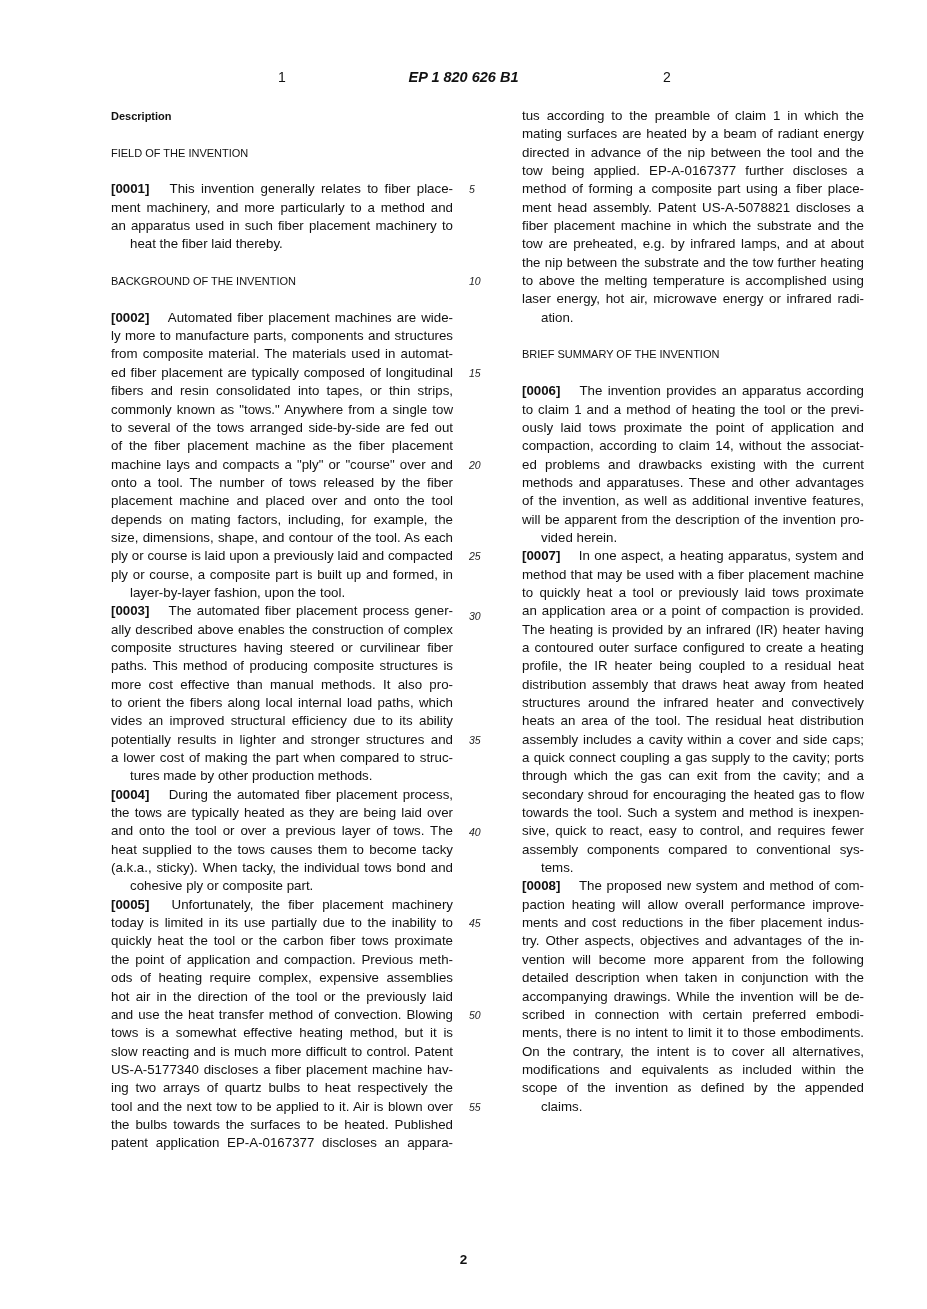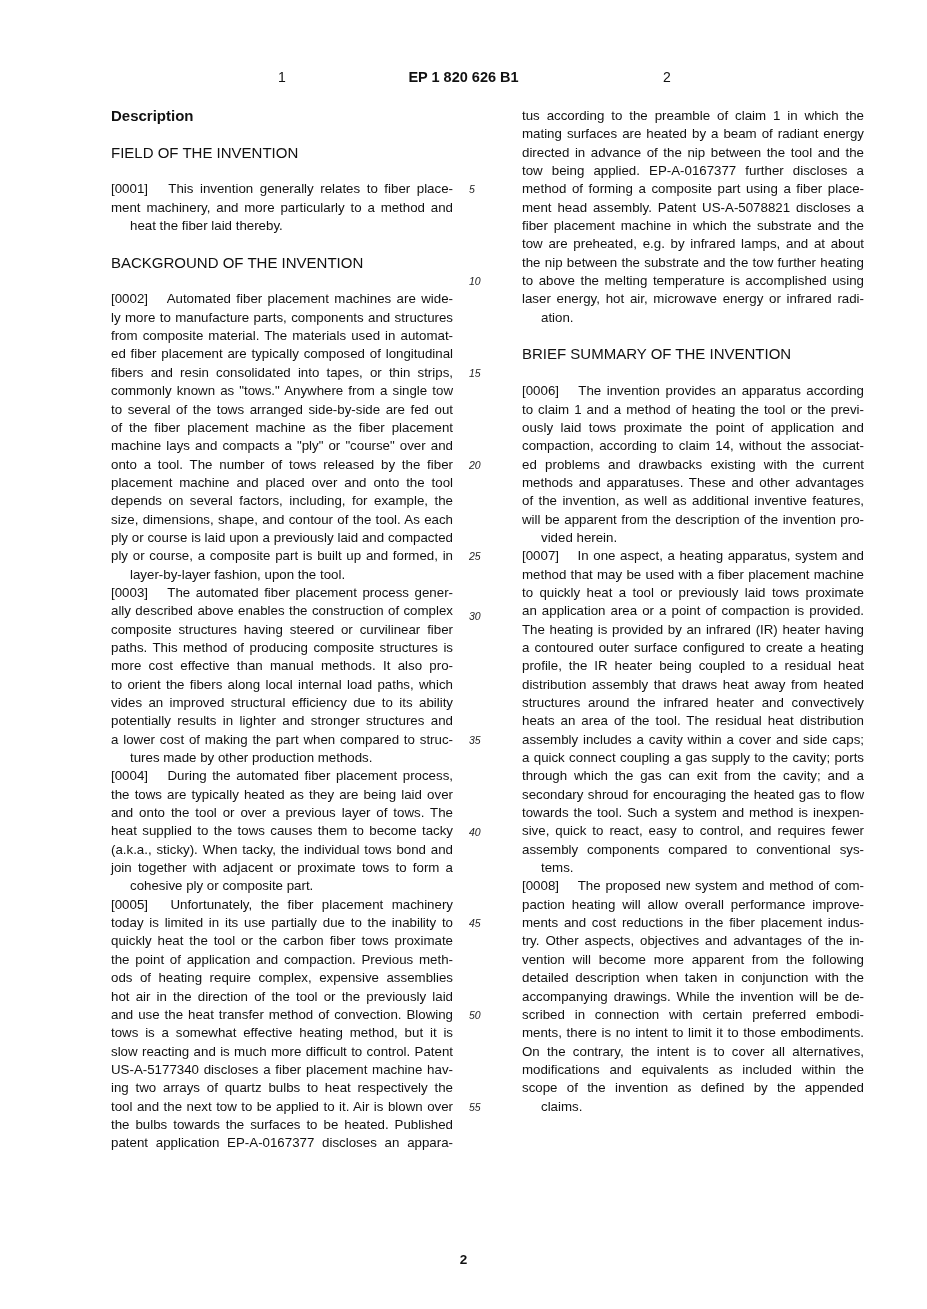--- a/index.html
+++ b/index.html
@@ -7,7 +7,7 @@
          font-family: "Liberation Sans", sans-serif; color: #111; }
   .hdr { position: absolute; top: 69px; font-size: 14px; }
   .hdr-left { left: 278px; }
-  .hdr-title { left: 0; width: 927px; text-align: center; font-weight: bold; font-size: 14.5px; }
+  .hdr-title { left: 0; width: 927px; text-align: center; font-weight: bold; font-size: 14.5px; font-style: italic; }
   .hdr-right { left: 663px; }
   .col { position: absolute; top: 107px; width: 342px; }
   .col-left { left: 111px; }

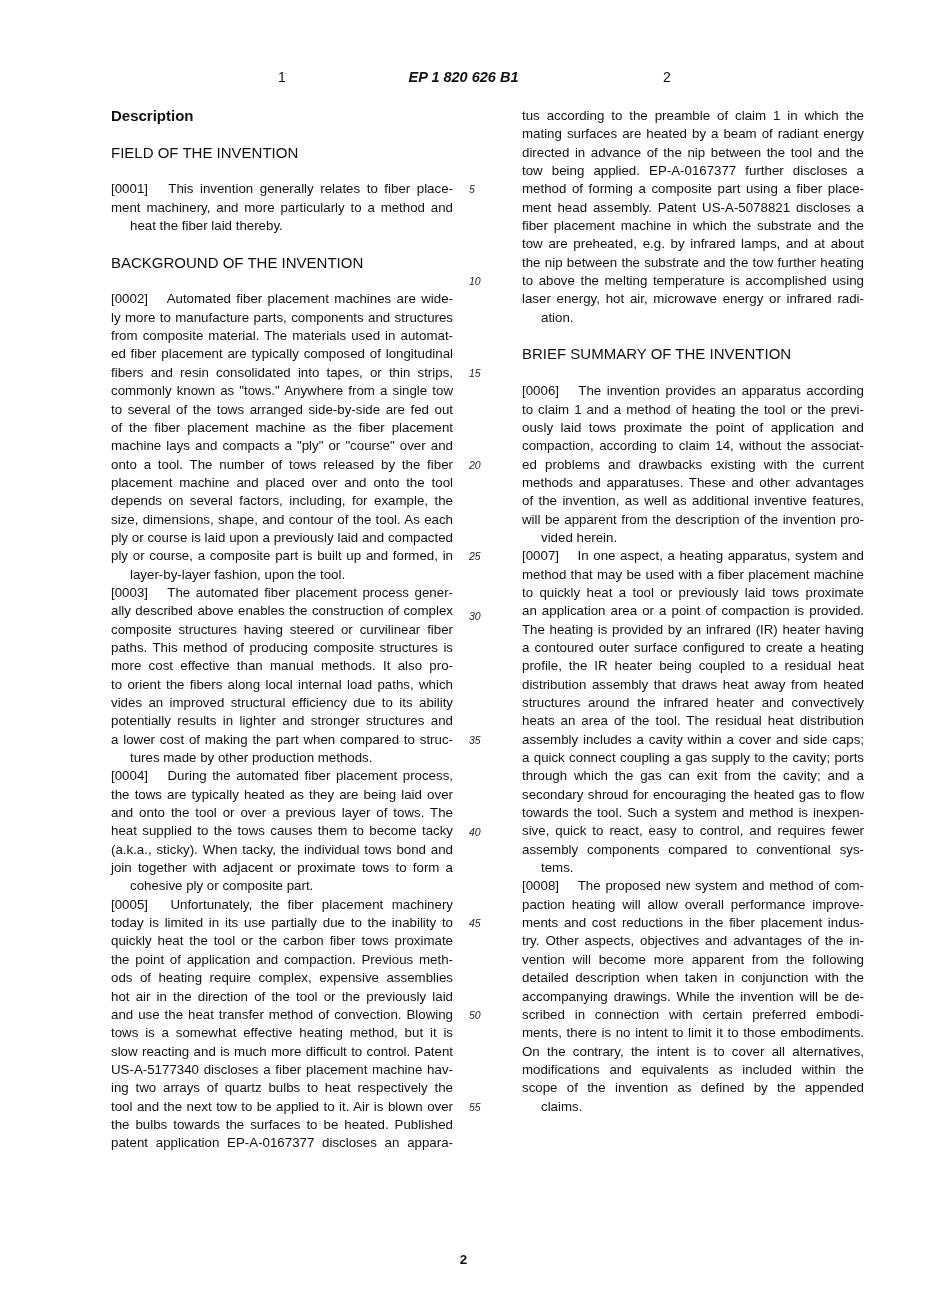--- a/index.html
+++ b/index.html
@@ -16,7 +16,7 @@
           text-align: justify; text-align-last: justify; white-space: nowrap; overflow: visible; }
   .line.last { text-align-last: left; margin-left: 19px; }
   .line.blank { }
-  .heading { height: 18.35px; line-height: 18.35px; font-size: 15px; white-space: nowrap; }
+  .heading { height: 18.35px; line-height: 18.35px; font-size: 11px; white-space: nowrap; }
   .bold { font-weight: bold; }
   .pnum { font-weight: normal; margin-right: 14px; }
   .ln { position: absolute; left: 469px; font-size: 10.5px; font-style: italic; color: #222; }

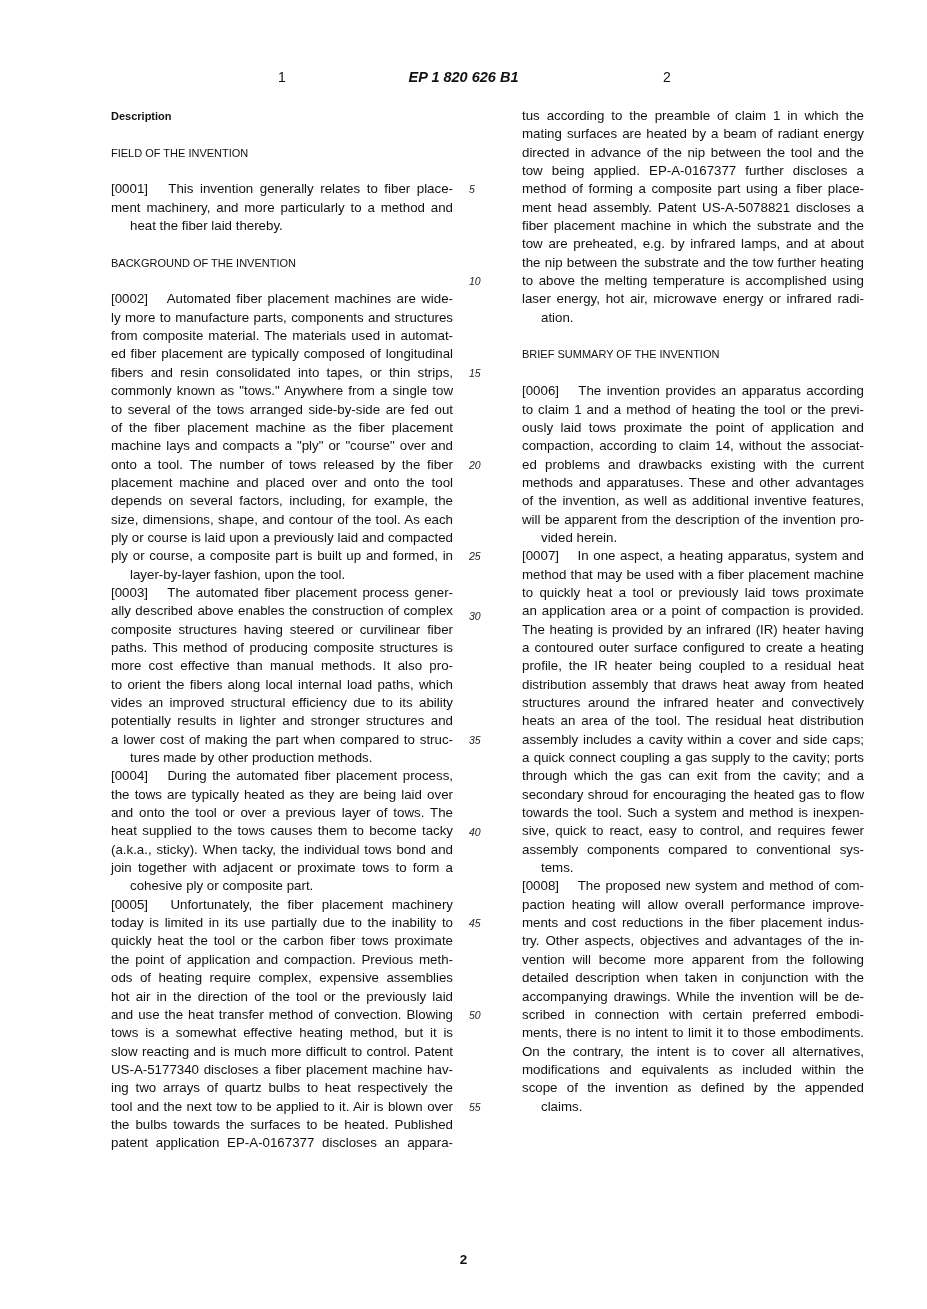--- a/index.html
+++ b/index.html
@@ -18,7 +18,7 @@
   .line.blank { }
   .heading { height: 18.35px; line-height: 18.35px; font-size: 11px; white-space: nowrap; }
   .bold { font-weight: bold; }
-  .pnum { font-weight: normal; margin-right: 14px; }
+  .pnum { font-weight: bold; margin-right: 14px; }
   .ln { position: absolute; left: 469px; font-size: 10.5px; font-style: italic; color: #222; }
   .footer { position: absolute; top: 1252px; left: 0; width: 927px; text-align: center;
             font-weight: bold; font-size: 13.5px; }

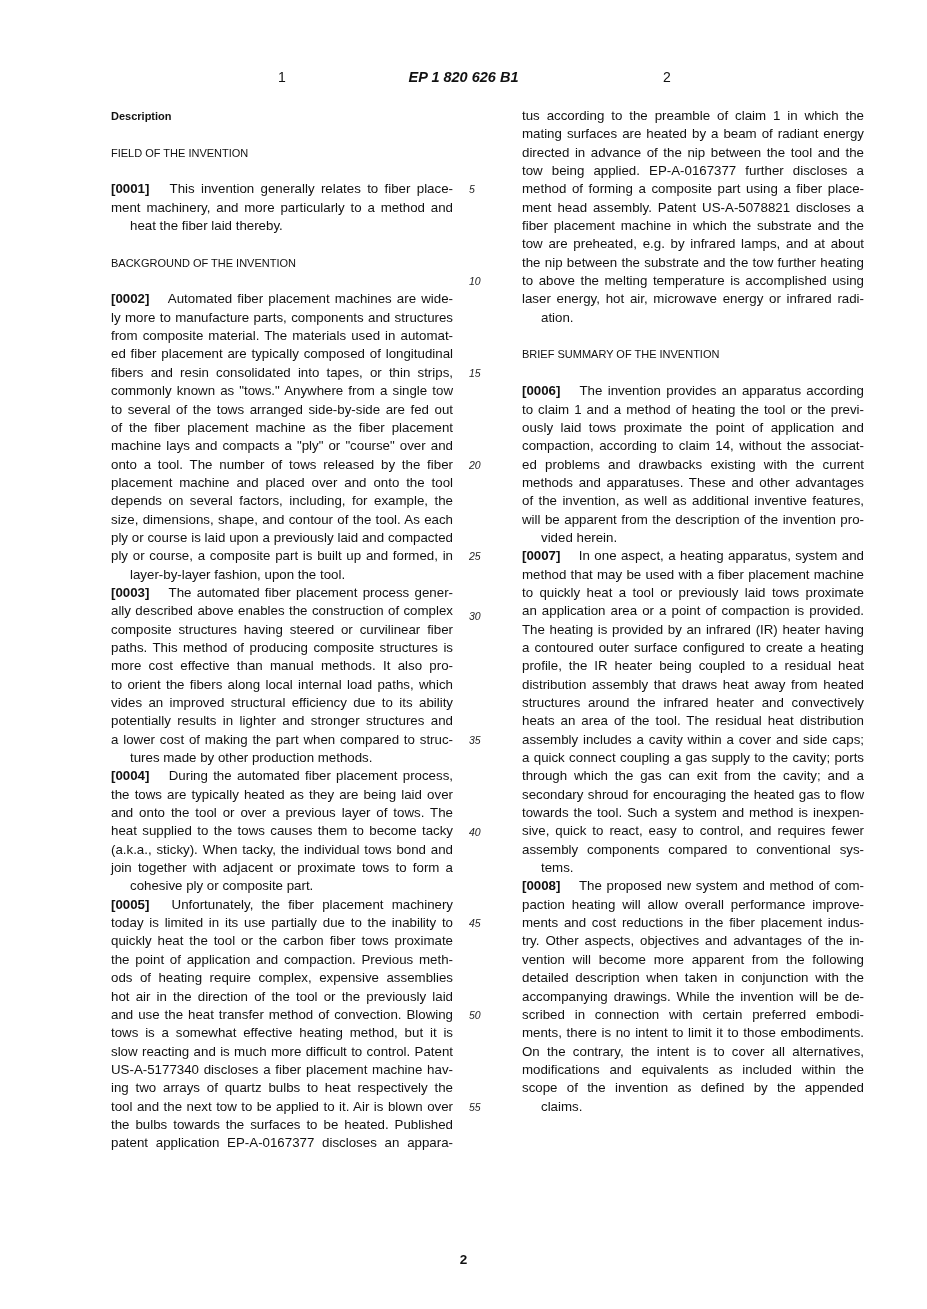--- a/index.html
+++ b/index.html
@@ -40,6 +40,7 @@
     <div>
       <div class="line" style="text-align-last: justify;"><span class="pnum">[0001]</span> <span>This invention generally relates to fiber place-</span></div>
       <div class="line">ment machinery, and more particularly to a method and</div>
+      <div class="line">an apparatus used in such fiber placement machinery to</div>
       <div class="line last">heat the fiber laid thereby.</div>
     </div>
     <div class="line blank"></div>

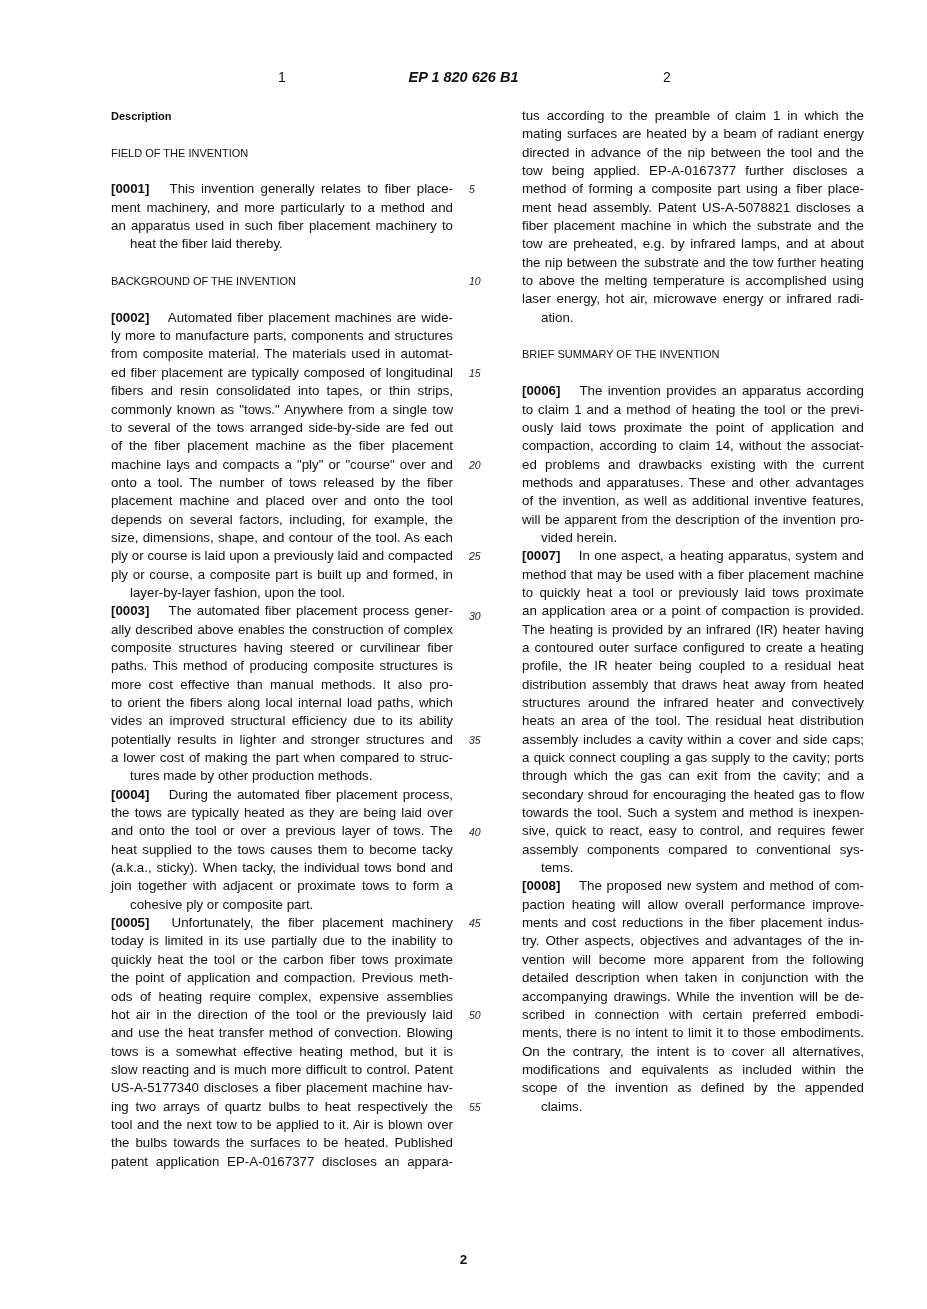--- a/index.html
+++ b/index.html
@@ -58,7 +58,7 @@
       <div class="line">machine lays and compacts a "ply" or "course" over and</div>
       <div class="line">onto a tool. The number of tows released by the fiber</div>
       <div class="line">placement machine and placed over and onto the tool</div>
-      <div class="line">depends on several factors, including, for example, the</div>
+      <div class="line">depends on mating factors, including, for example, the</div>
       <div class="line">size, dimensions, shape, and contour of the tool. As each</div>
       <div class="line">ply or course is laid upon a previously laid and compacted</div>
       <div class="line">ply or course, a composite part is built up and formed, in</div>

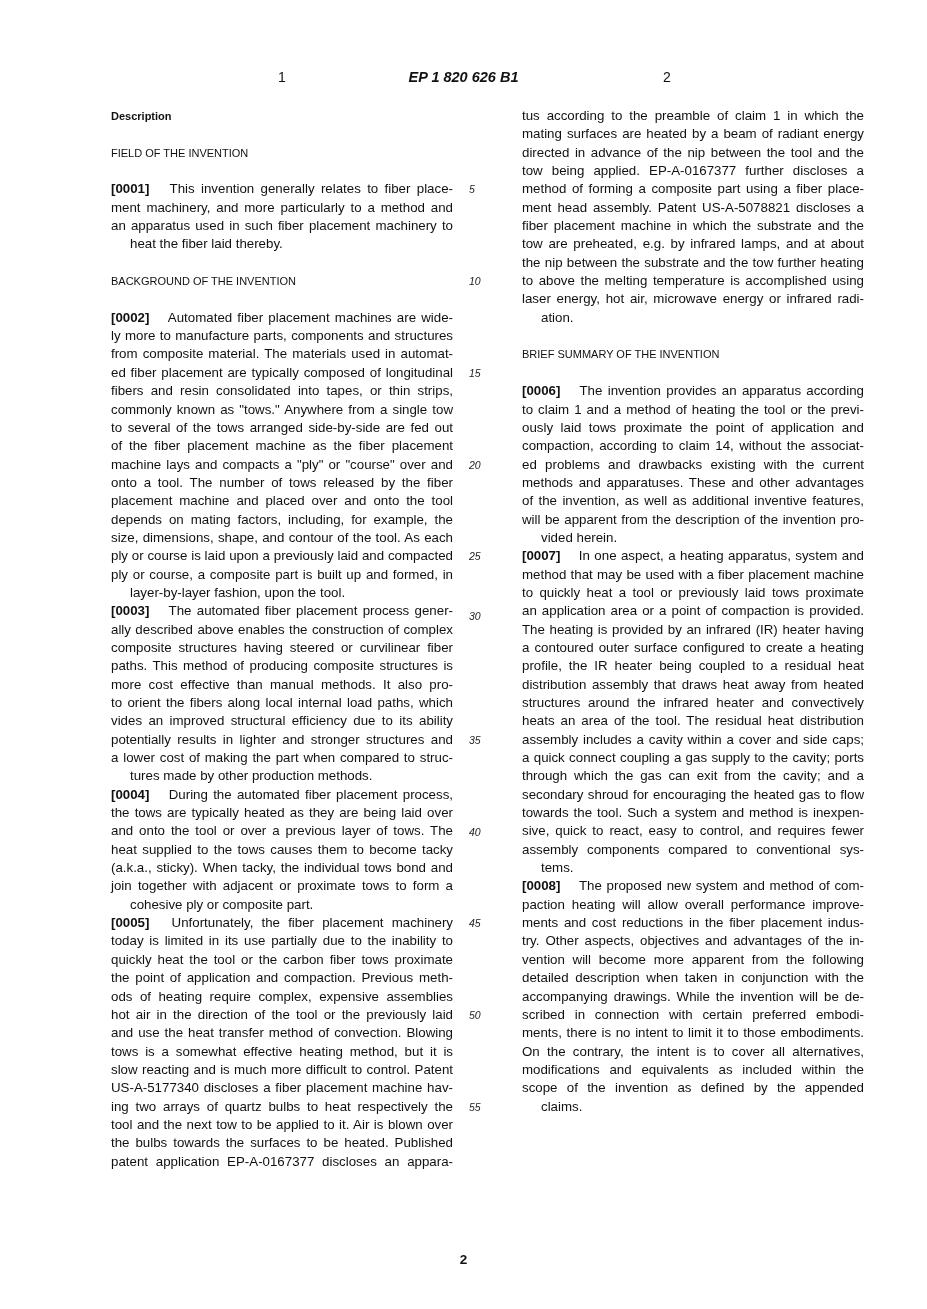--- a/index.html
+++ b/index.html
@@ -82,7 +82,6 @@
       <div class="line">and onto the tool or over a previous layer of tows. The</div>
       <div class="line">heat supplied to the tows causes them to become tacky</div>
       <div class="line">(a.k.a., sticky). When tacky, the individual tows bond and</div>
-      <div class="line">join together with adjacent or proximate tows to form a</div>
       <div class="line last">cohesive ply or composite part.</div>
     </div>
     <div>

